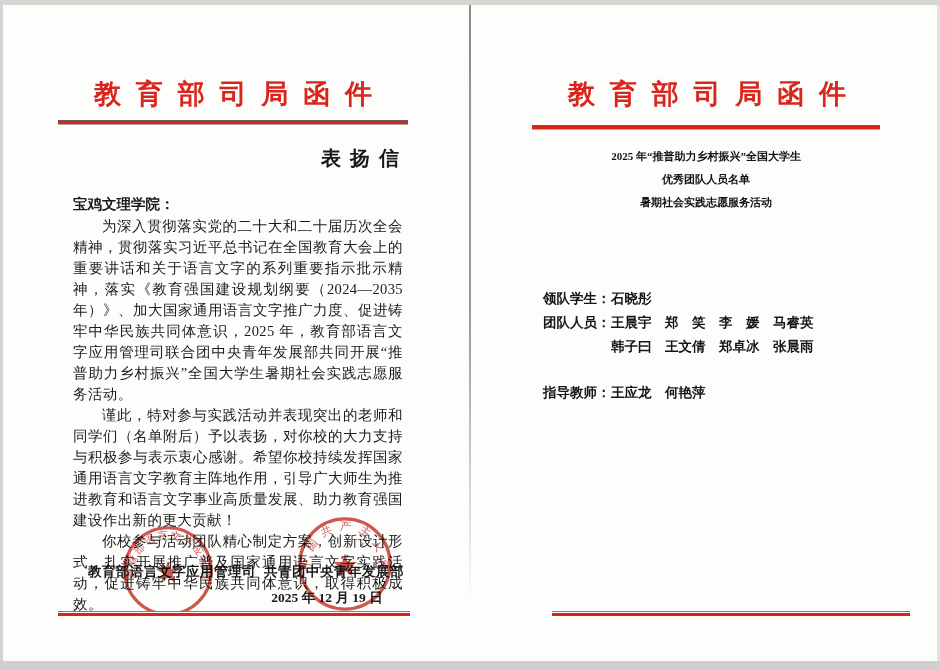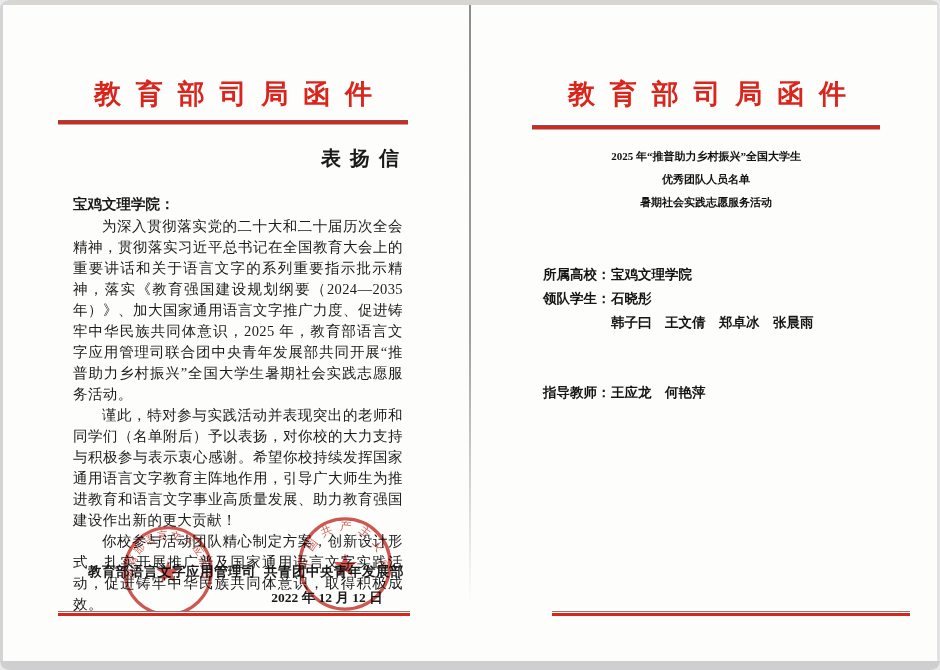--- a/index.html
+++ b/index.html
@@ -4,7 +4,7 @@
 <style>
   html,body{margin:0;padding:0;}
   body{background:#e9e9e9;font-family:"Liberation Serif","DejaVu Serif",serif;}
-  .scan{position:relative;width:940px;height:670px;margin:0 auto;background:#fdfdfc;overflow:hidden;border-radius:9px;}
+  .scan{position:relative;width:940px;height:670px;margin:0 auto;background:#fdfdfc;overflow:hidden;}
 
   
   .strip-top{position:absolute;left:0;top:0;width:940px;height:5px;background:#d7d6d3;}

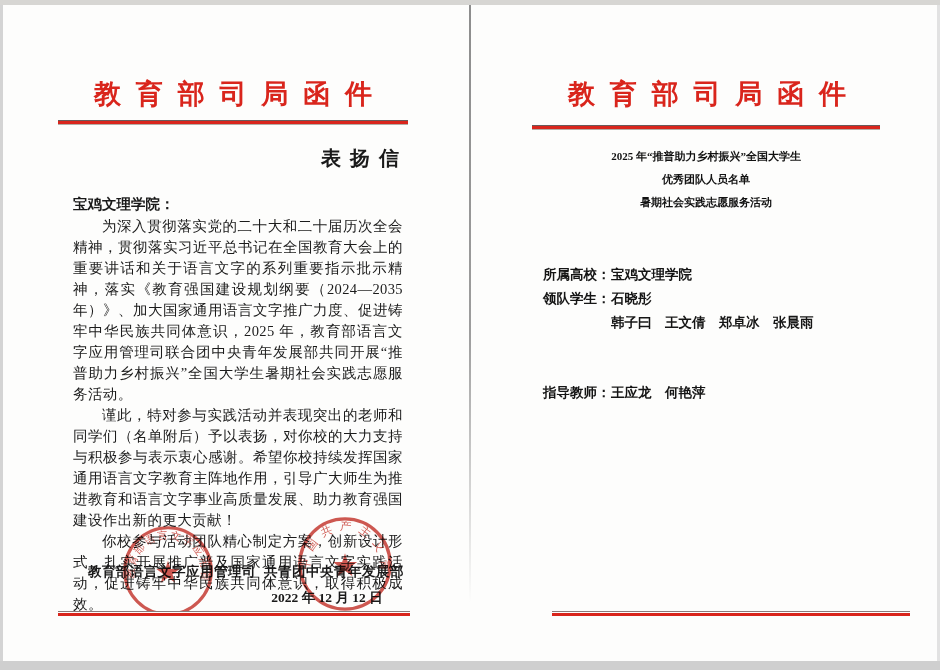--- a/index.html
+++ b/index.html
@@ -115,9 +115,6 @@
     <span>暑期社会实践志愿服务活动</span>
   </div>
 
-  <div class="field-row row-school">
-    <span class="field-label">所属高校：</span><span>宝鸡文理学院</span>
-  </div>
 
   <div class="field-row row-leader">
     <span class="field-label">领队学生：</span><span>石晓彤</span>

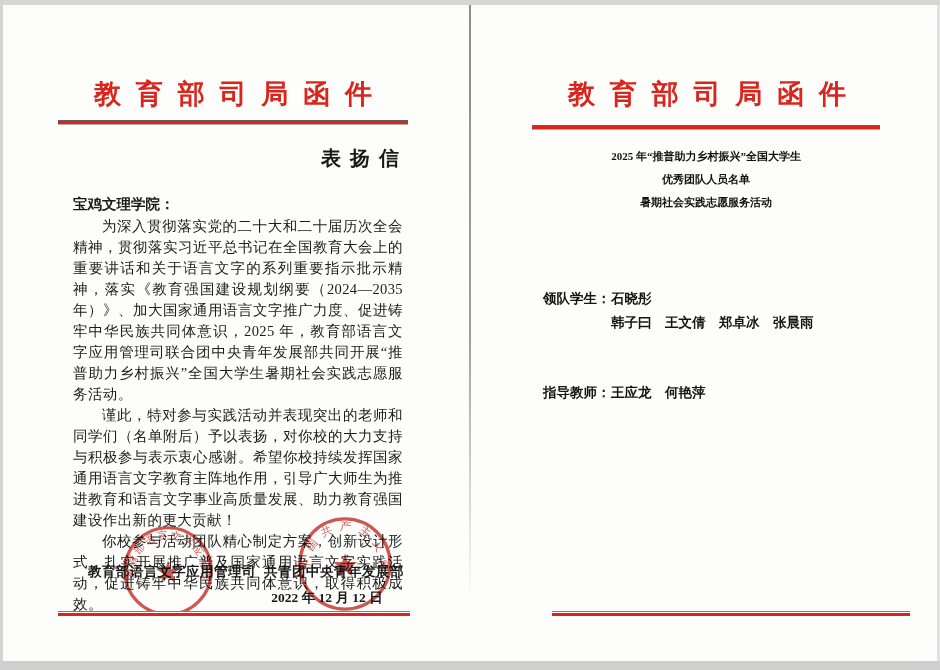--- a/index.html
+++ b/index.html
@@ -121,6 +121,7 @@
   </div>
 
   <div class="field-row row-team">
+    <div class="team-line"><span class="field-label">团队人员：</span><span>王晨宇　郑　笑　李　媛　马睿英</span></div>
     <div class="team-line cont"><span>韩子曰　王文倩　郑卓冰　张晨雨</span></div>
   </div>
 

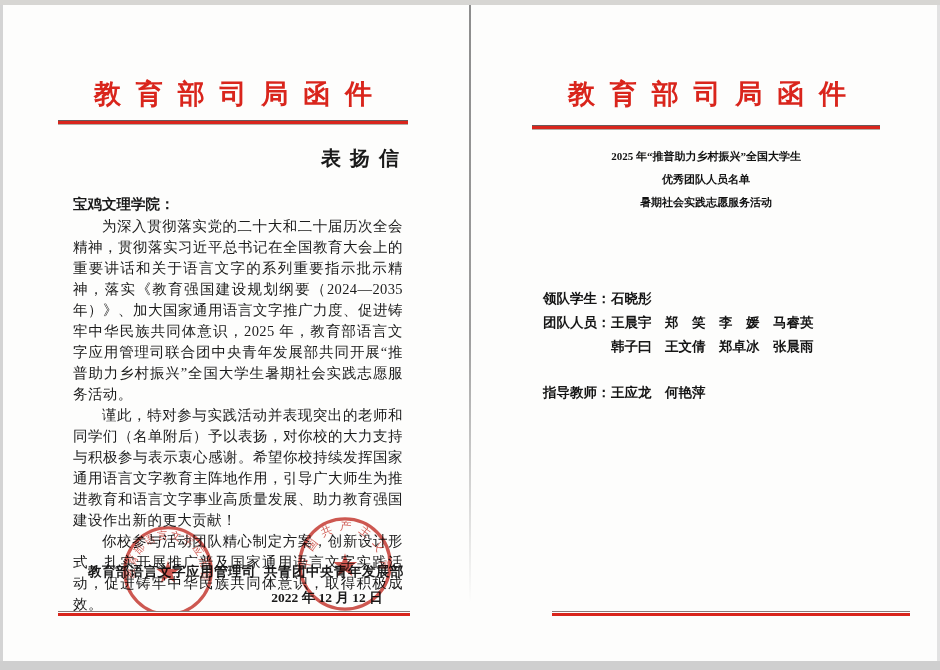--- a/index.html
+++ b/index.html
@@ -84,7 +84,7 @@
 
   <div class="sig sig-1">教育部语言文字应用管理司</div>
   <div class="sig sig-2">共青团中央青年发展部</div>
-  <div class="letter-date">2022 年 12 月 12 日</div>
+  <div class="letter-date">2025 年 12 月 19 日</div>
 
   <svg class="stamp stamp-1" viewBox="0 0 100 100">
     <circle cx="50" cy="50" r="46" fill="none" stroke="#c5342b" stroke-width="3.4"></circle>

